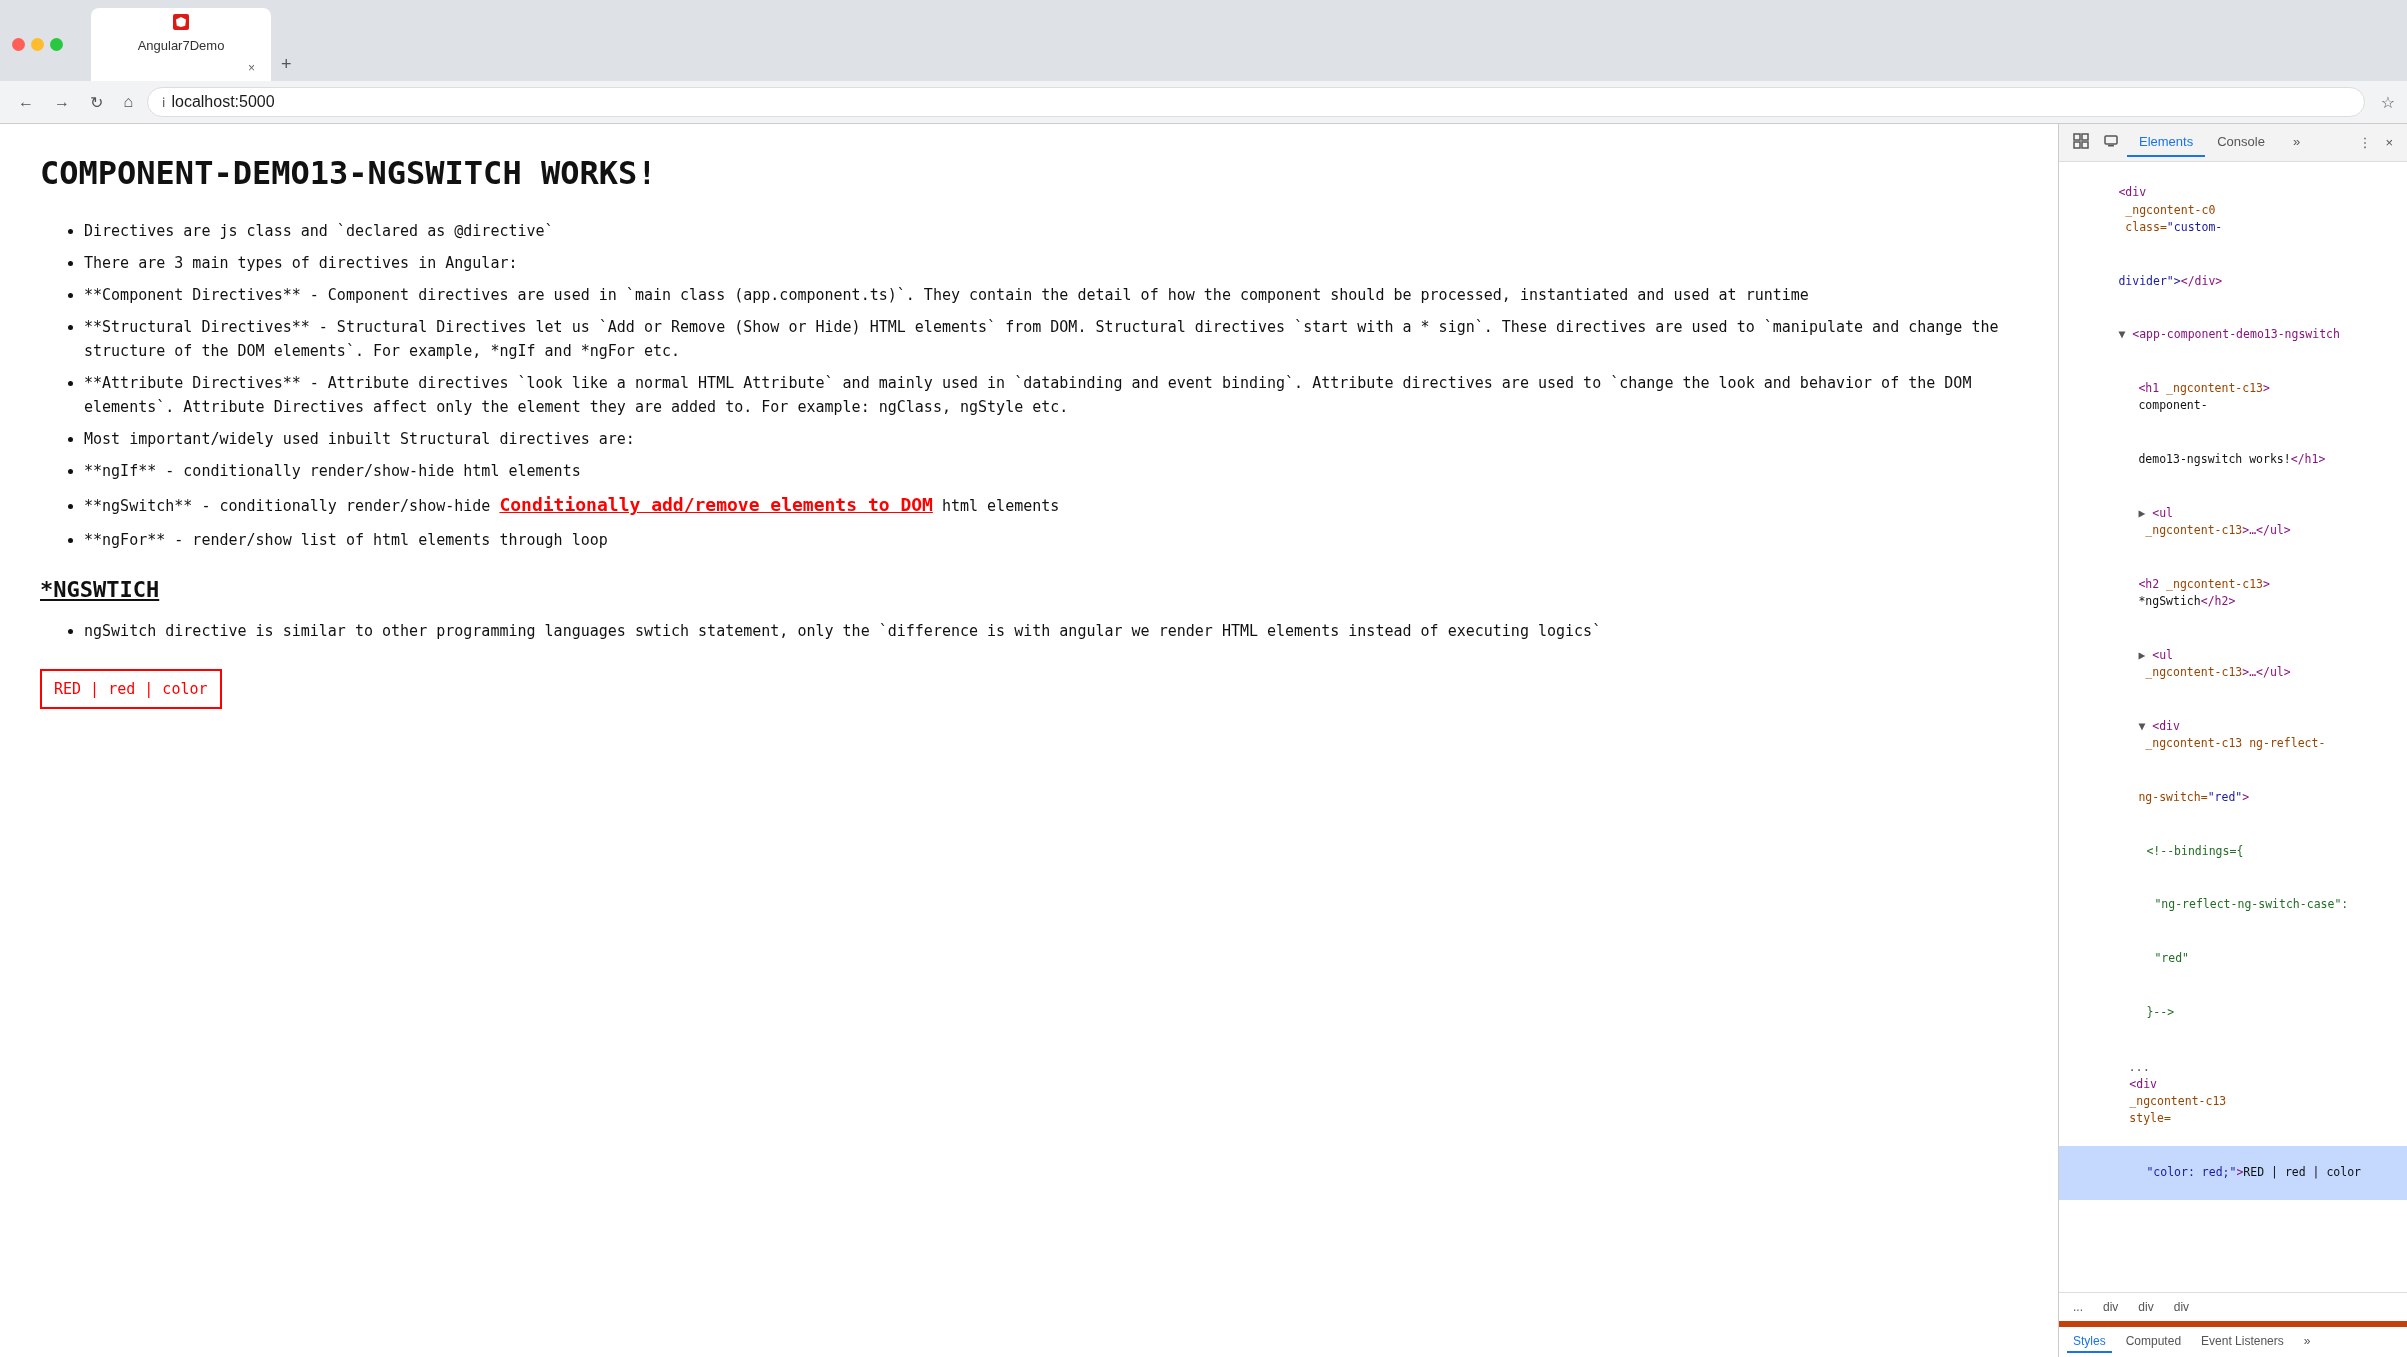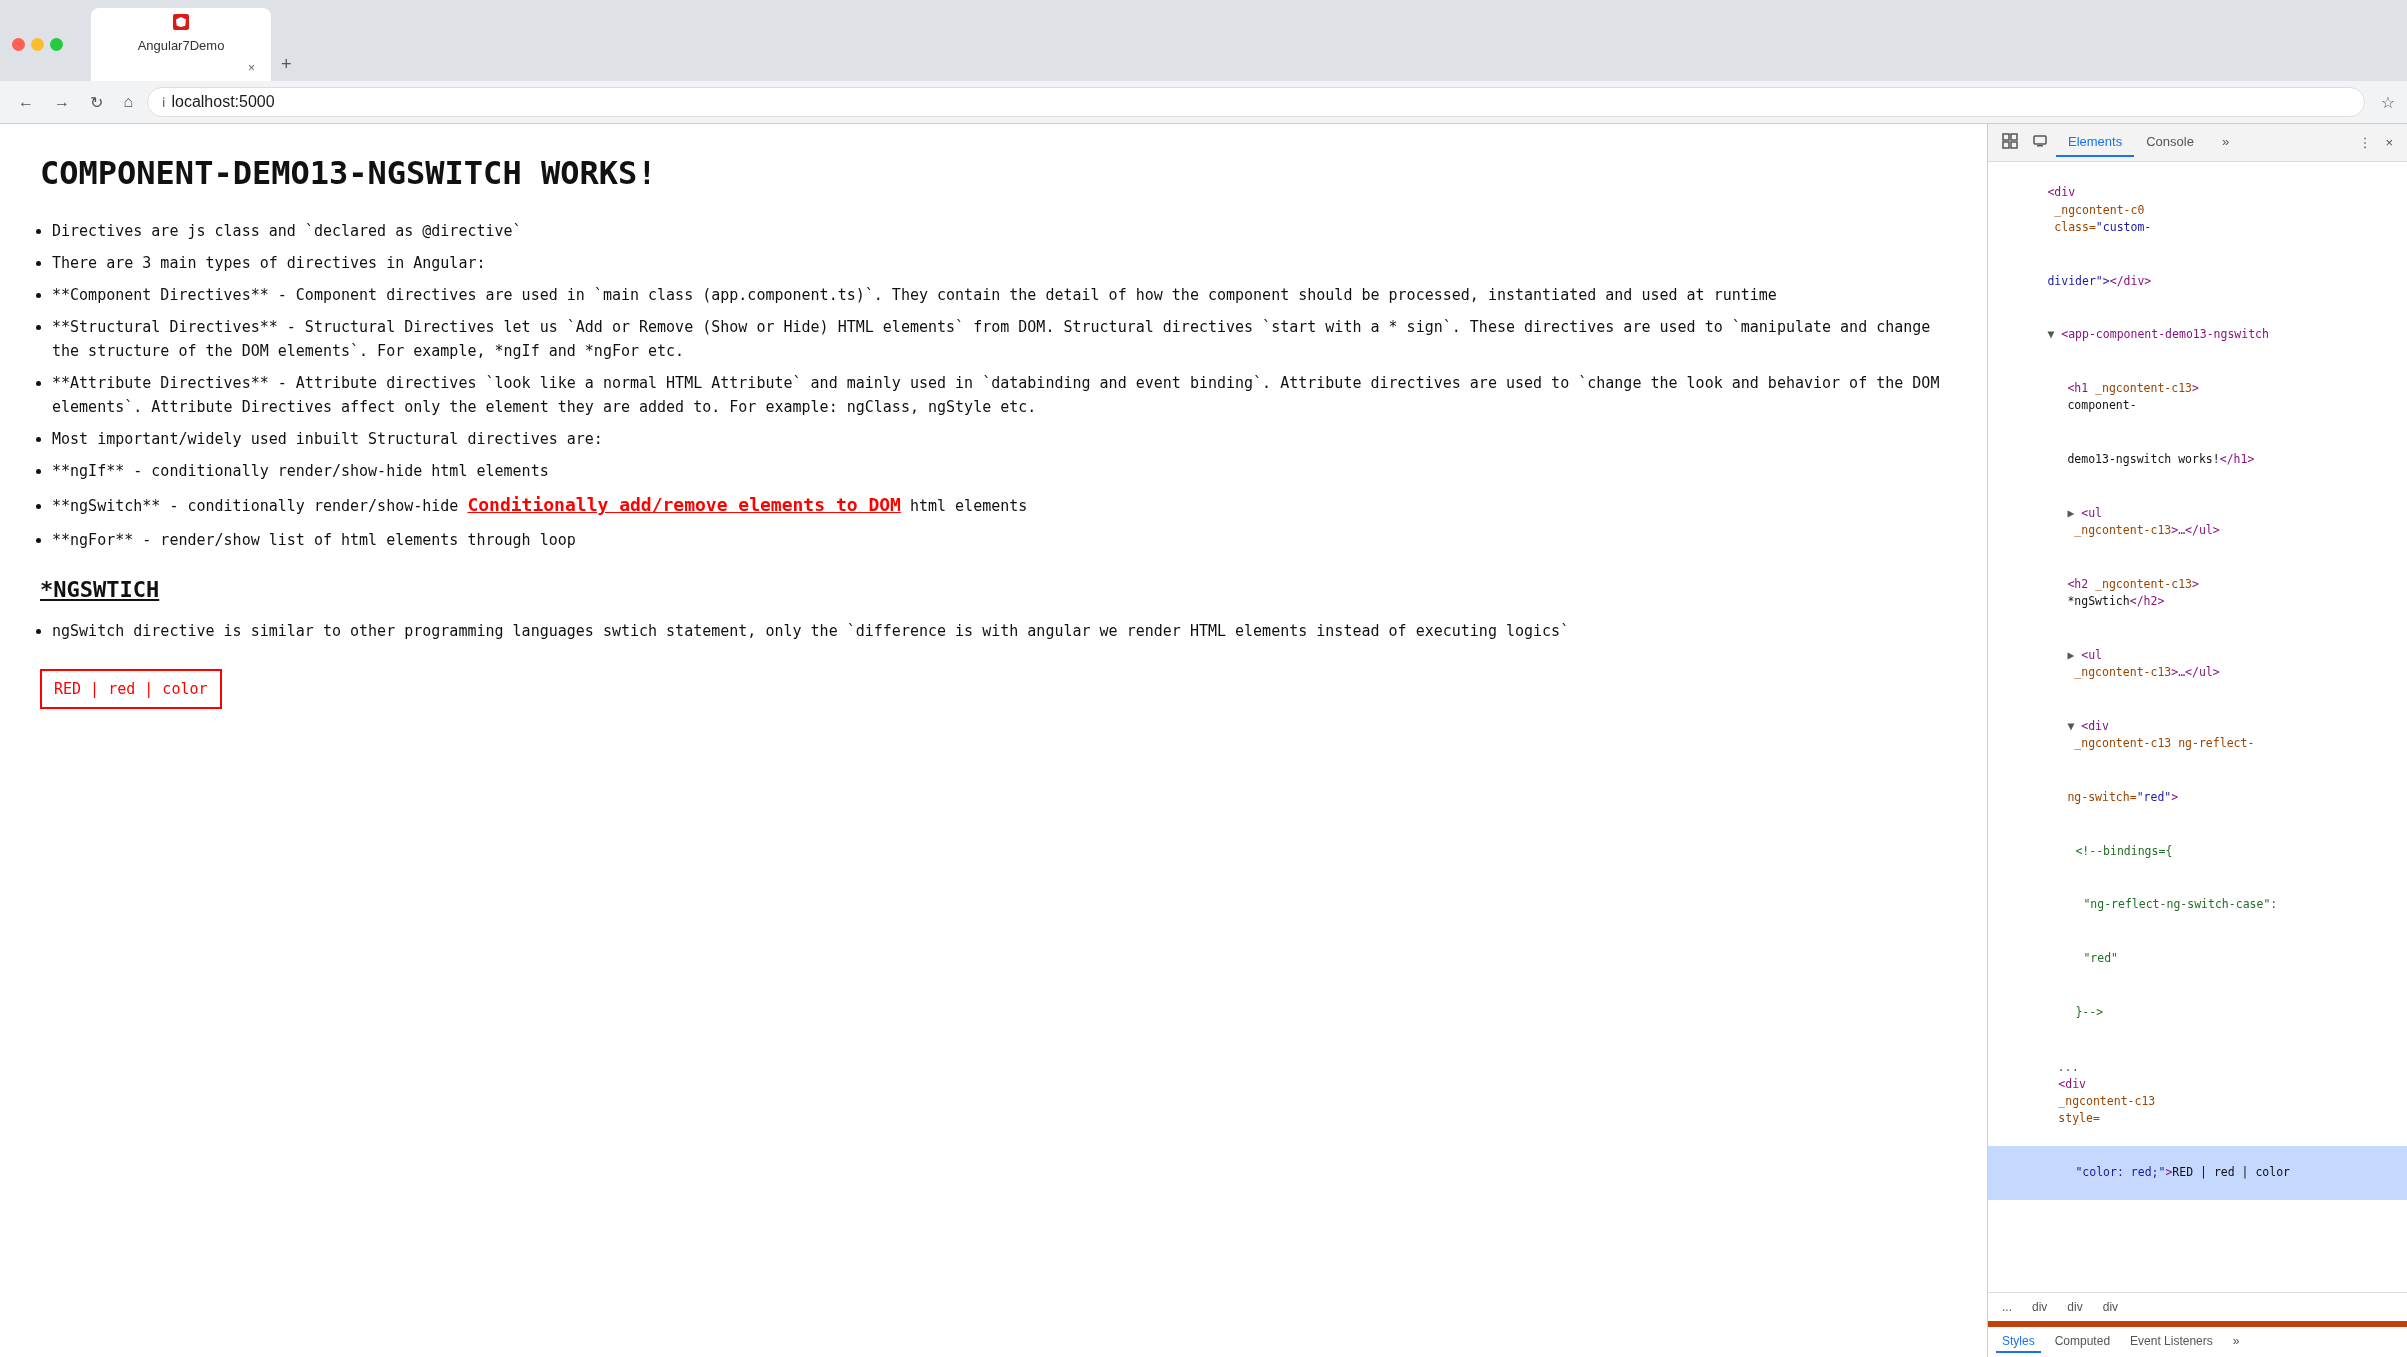--- a/index.html
+++ b/index.html
@@ -39,7 +39,7 @@
     .highlight-annotation { color: red; font-weight: 700; font-size: 18px; text-decoration: underline; position: relative; }
 
     
-    .devtools-panel { width: 420px; border-left: 1px solid #ccc; display: flex; flex-direction: column; background: #fff; flex-shrink: 0; font-size: 12px; }
+    .devtools-panel { width: 349px; border-left: 1px solid #ccc; display: flex; flex-direction: column; background: #fff; flex-shrink: 0; font-size: 12px; }
     .devtools-header { display: flex; align-items: center; padding: 4px 8px; border-bottom: 1px solid #ddd; background: #f3f3f3; gap: 2px; }
     .devtools-header-btn { background: none; border: none; cursor: pointer; padding: 4px 6px; font-size: 13px; color: #555; border-radius: 3px; }
     .devtools-tabs { display: flex; gap: 0; }

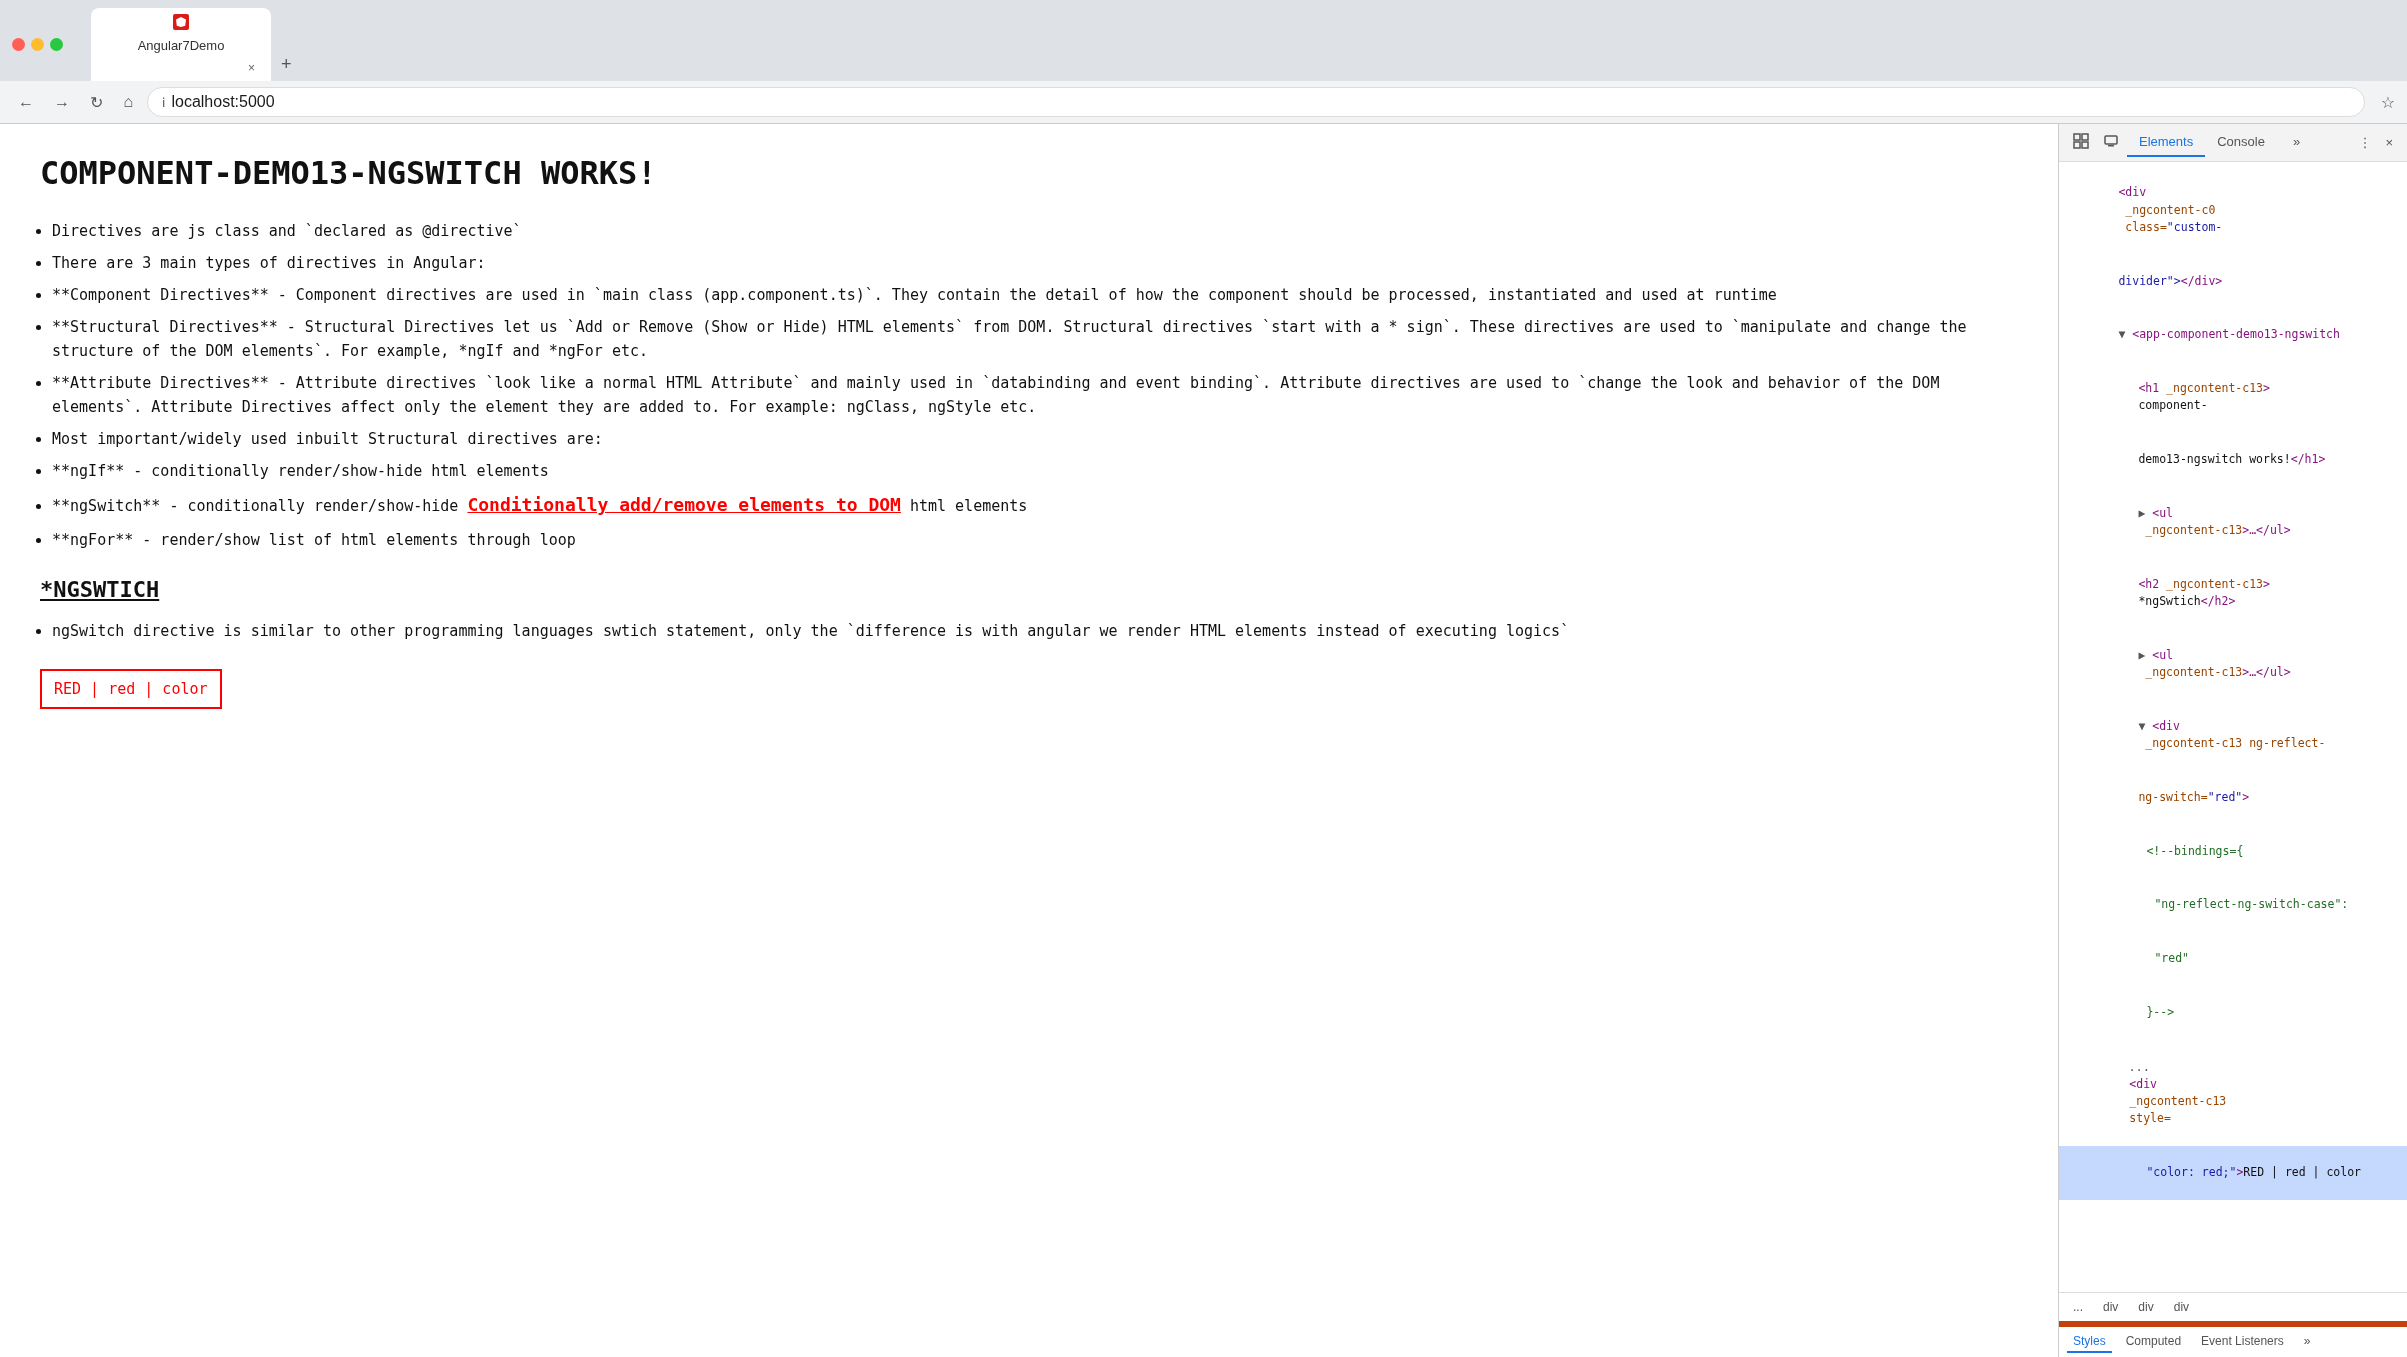--- a/index.html
+++ b/index.html
@@ -32,7 +32,7 @@
     
     .page-content { flex: 1; overflow-y: auto; padding: 24px 40px; font-family: monospace; font-size: 15px; line-height: 1.6; color: #111; }
     .page-title { font-size: 32px; font-weight: 700; font-family: monospace; margin-bottom: 20px; }
-    .page-content ul { margin-left: 12px; margin-bottom: 10px; }
+    .page-content ul { margin-left: 44px; margin-bottom: 10px; }
     .page-content li { margin-bottom: 8px; }
     .section-heading { font-size: 22px; font-weight: 700; font-family: monospace; text-decoration: underline; margin: 20px 0 12px; }
     .red-box { border: 2px solid red; display: inline-block; padding: 6px 12px; margin-top: 16px; color: red; font-size: 15px; font-family: monospace; }

